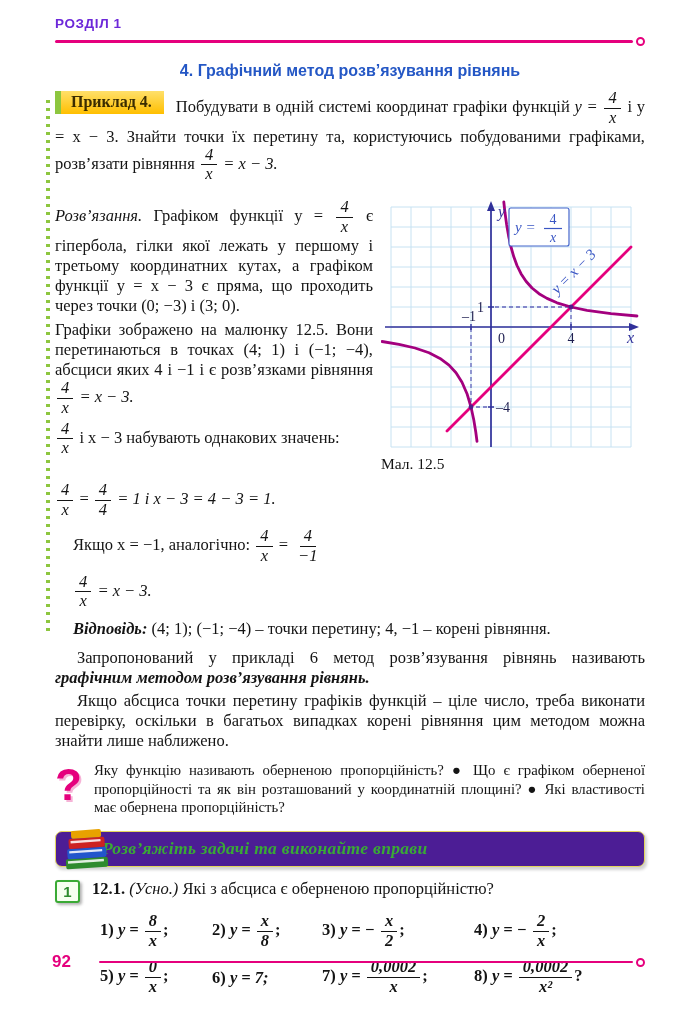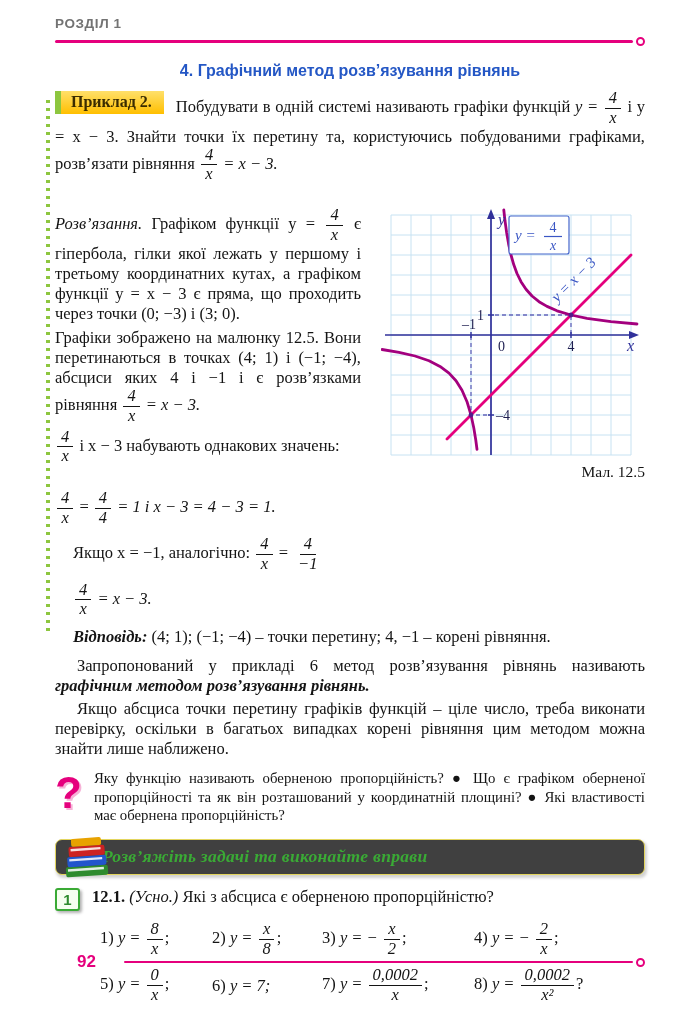--- a/index.html
+++ b/index.html
@@ -15,7 +15,7 @@
   
   .chapter {
     font-family:"Liberation Sans","DejaVu Sans",sans-serif;
-    font-weight:bold; color:#737373; font-size:13.5px; letter-spacing:.6px;
+    font-weight:bold; color:#6d28d9; font-size:13.5px; letter-spacing:.6px;
   }
   .rule { display:flex; align-items:center; margin-top:6px; }
   .rule-line { flex:1; height:2.4px; background:#e5007d; border-radius:2px; }

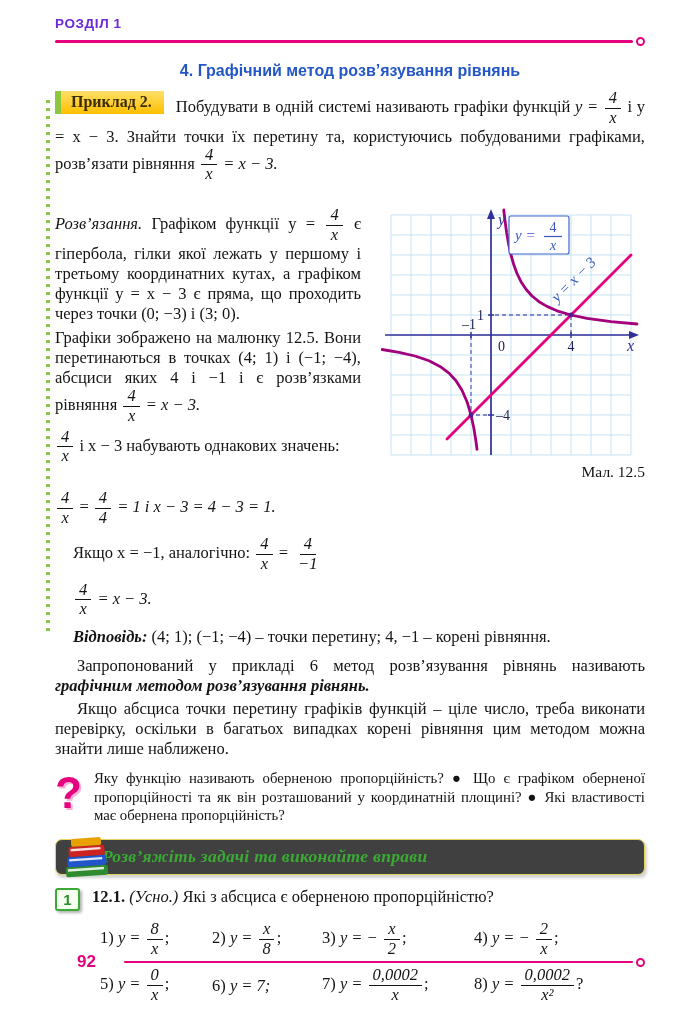--- a/index.html
+++ b/index.html
@@ -129,7 +129,7 @@
   <div class="green-dots"></div>
 
   <p class="just">
-    <span class="example-badge">Приклад 2.</span>
+    <span class="example-badge">Приклад 4.</span>
     <span>Побудувати в одній системі називають графіки функцій</span>
     <span class="it">y =</span>
     <span class="frac">

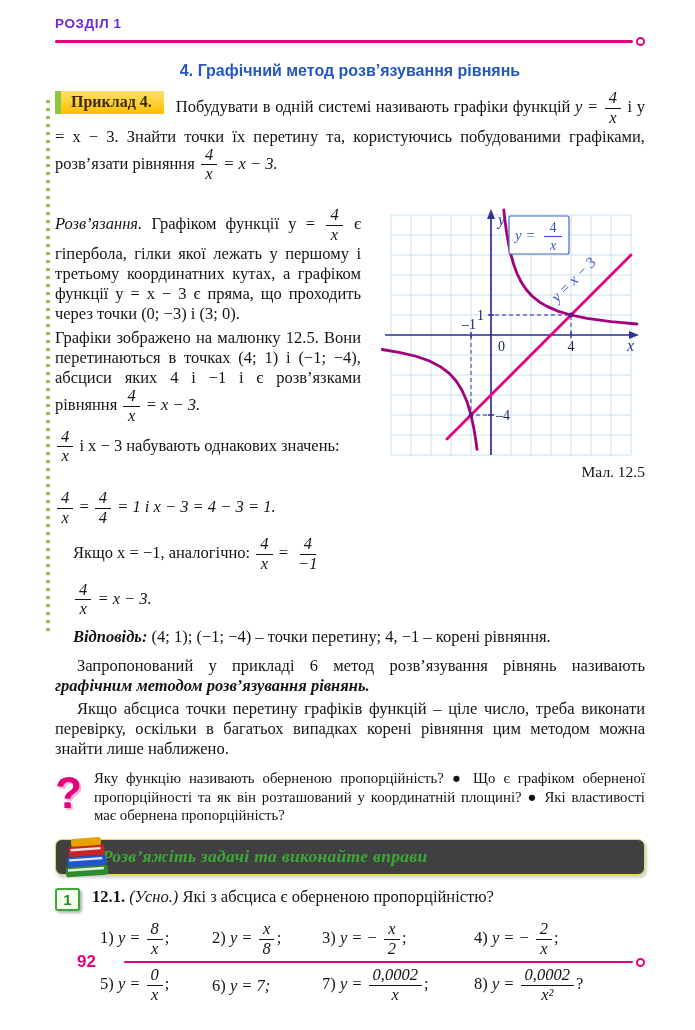--- a/index.html
+++ b/index.html
@@ -130,7 +130,7 @@
 
   <p class="just">
     <span class="example-badge">Приклад 4.</span>
-    <span>Побудувати в одній системі називають графіки функцій</span>
+    <span>Побудувати в одній системі координат графіки функцій</span>
     <span class="it">y =</span>
     <span class="frac">
         <span class="fn">4</span>

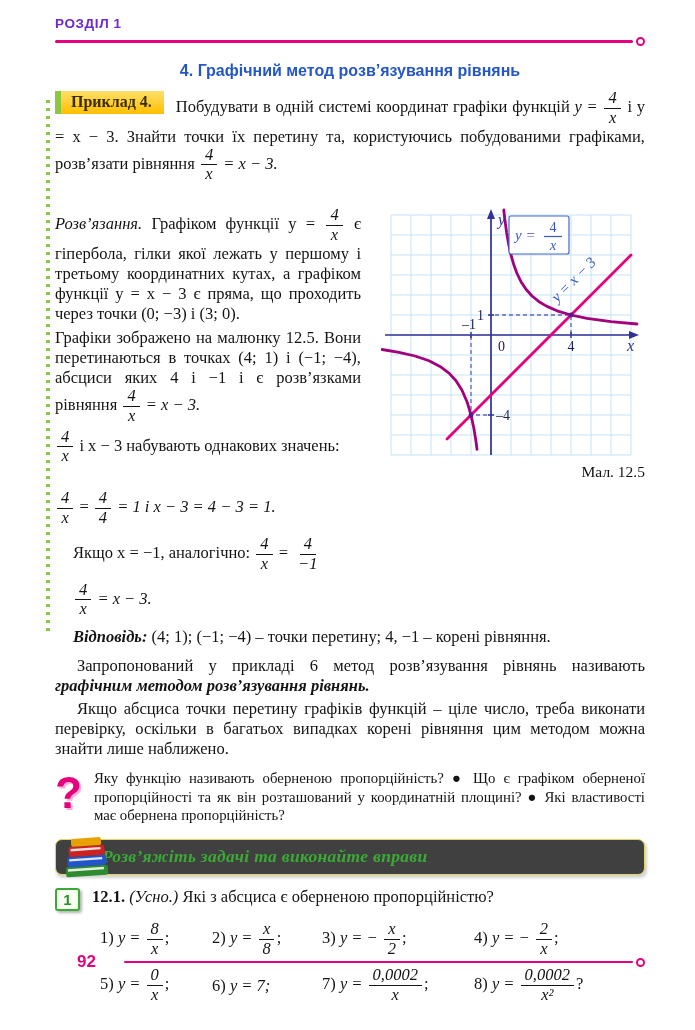--- a/index.html
+++ b/index.html
@@ -57,7 +57,7 @@
   .bold-it { font-style:italic; font-weight:bold;margin-top:20px; }
 
   
-  .solution-row { display:flex; gap:20px; margin-top:24px; }
+  .solution-row { display:flex; gap:8px; margin-top:16px; }
   .solution-text { flex:1; }
   .solution-text p { margin-bottom:4px; }
 

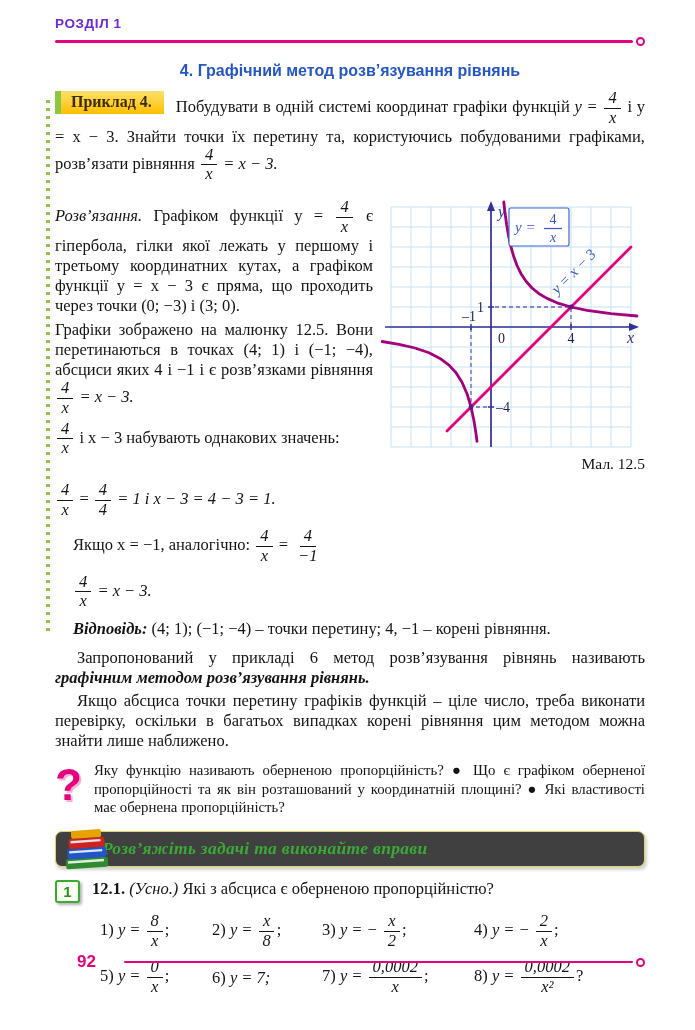--- a/index.html
+++ b/index.html
@@ -63,7 +63,7 @@
 
   .figure { width:264px; flex:none; }
   .figure svg { display:block; }
-  .caption { text-align:right; font-size:15.5px; margin-top:6px; color:#141414; }
+  .caption { text-align:left; font-size:15.5px; margin-top:6px; color:#141414; }
 
   .math-line { margin:9px 0; }
   .pad-l { padding-left:18px; }

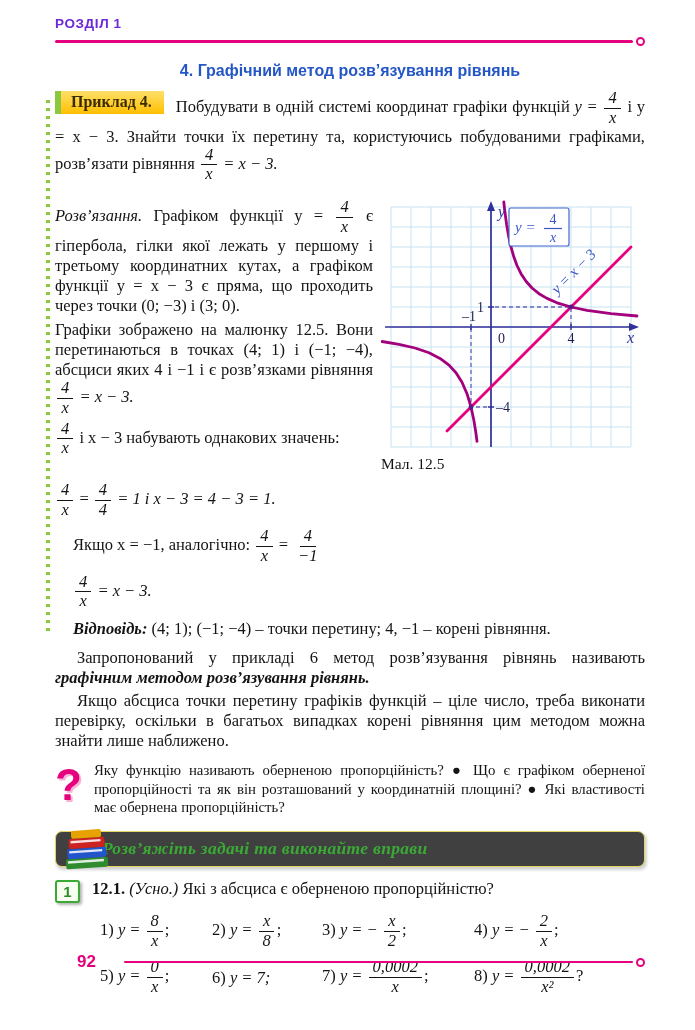--- a/index.html
+++ b/index.html
@@ -80,7 +80,7 @@
   
   .banner {
     position:relative; margin:14px 0 12px; height:36px;
-    background:#404040; border:1px solid #e3d55e; border-radius:7px;
+    background:#4c1d95; border:1px solid #e3d55e; border-radius:7px;
     box-shadow:1.5px 2.5px 3px rgba(0,0,0,.18);
     display:flex; align-items:center; padding-left:46px;
   }

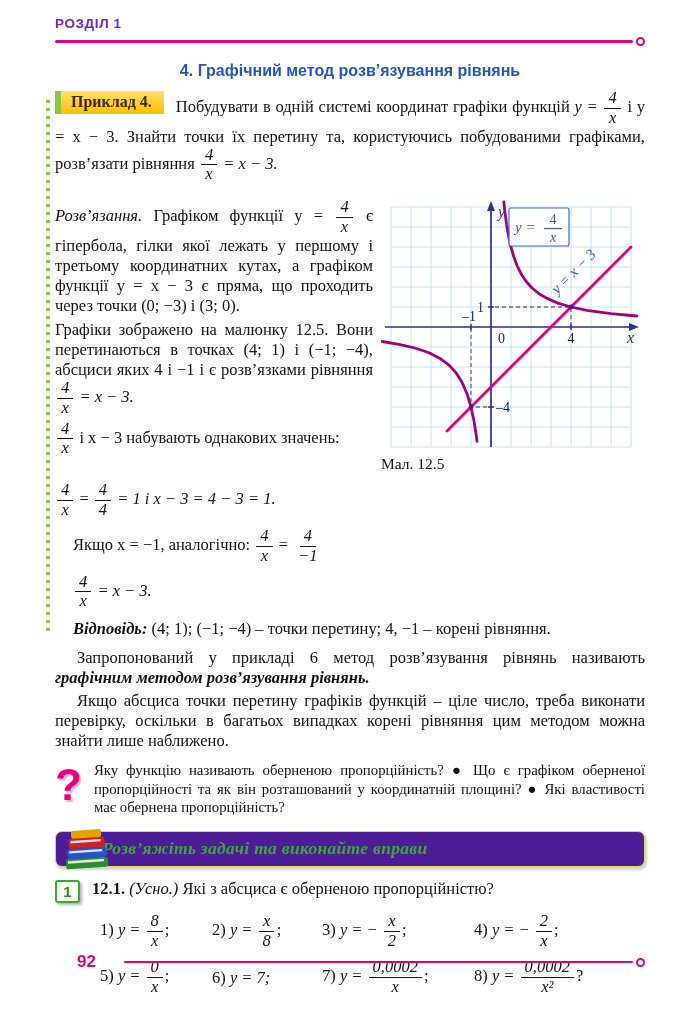--- a/index.html
+++ b/index.html
@@ -100,7 +100,7 @@
   }
   .items {
     display:grid; grid-template-columns:112px 110px 152px auto;
-    padding-left:45px; margin-top:10px; align-items:center;
+    padding-left:45px; margin-top:10px; align-items:center;font-weight:bold;
   }
   .item .pre { font-style:italic; }
 

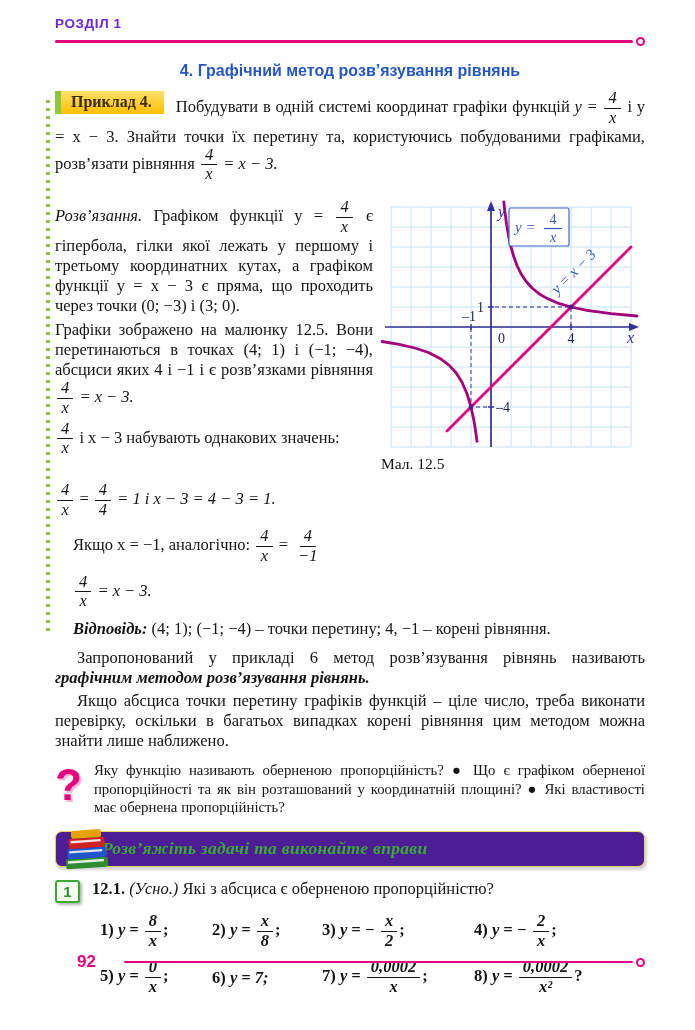--- a/index.html
+++ b/index.html
@@ -105,7 +105,7 @@
   .item .pre { font-style:italic; }
 
   
-  .footer { position:absolute; left:0; top:952px; width:695px; padding:0 50px 0 77px; display:flex; align-items:center; }
+  .footer { position:absolute; left:0; top:952px; width:695px; padding:0 50px 0 52px; display:flex; align-items:center; }
   .page-num {
     font-family:"Liberation Sans","DejaVu Sans",sans-serif;
     font-weight:bold; color:#e5007d; font-size:17px; margin-right:28px;

